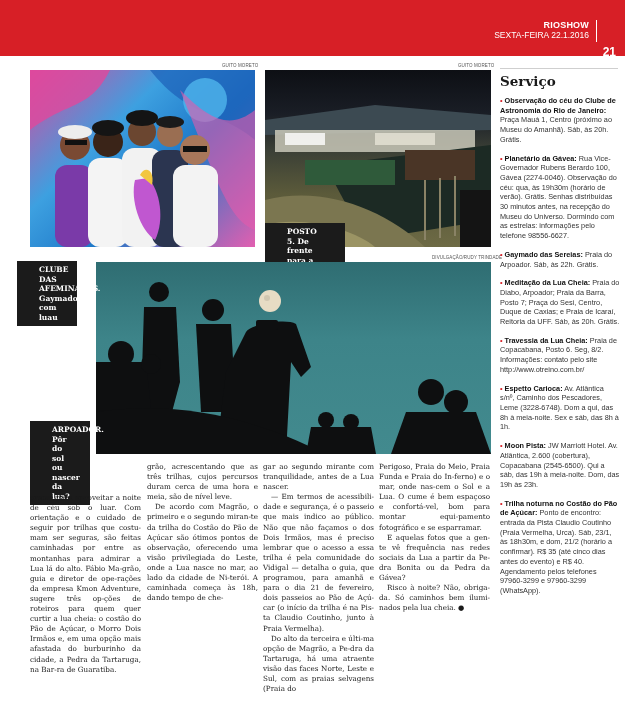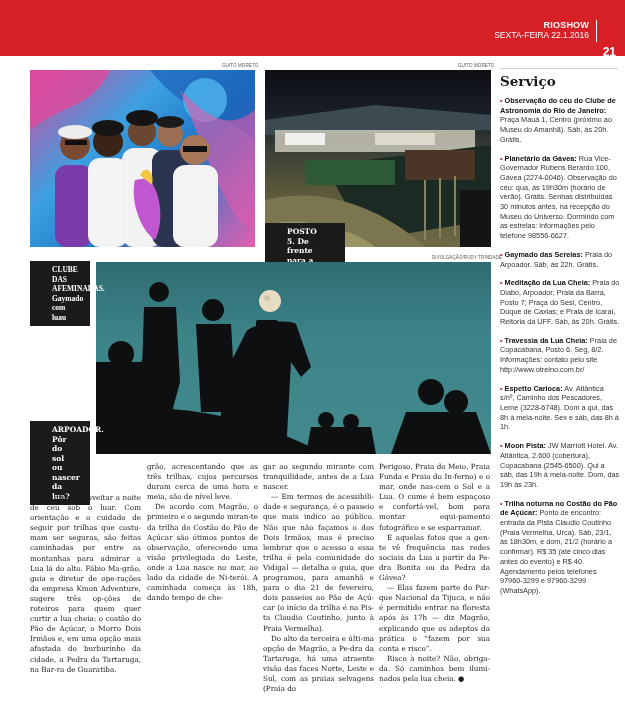--- a/index.html
+++ b/index.html
@@ -42,7 +42,7 @@
     padding: 4px 22px;
   }
   .cap-posto { left: 265px; top: 223px; width: 80px; }
-  .cap-clube { left: 30px; top: 261px; width: 60px; font-family: Liberation Serif, serif; }
+  .cap-clube { left: 17px; top: 261px; width: 60px; }
   .cap-arpo { left: 30px; top: 421px; width: 60px; }
 
   

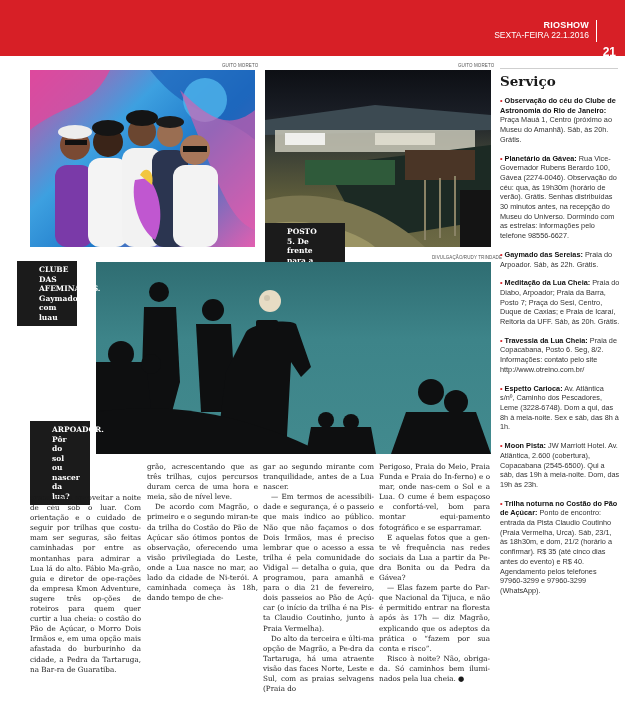--- a/index.html
+++ b/index.html
@@ -189,7 +189,6 @@
 <div class="col col4">
   <p>Perigoso, Praia do Meio, Praia Funda e Praia do In-ferno) e o mar, onde nas-cem o Sol e a Lua. O cume é bem espaçoso e confortá-vel, bom para montar equi-pamento fotográfico e se esparramar.</p>
   <p class="indent">E aquelas fotos que a gen-te vê frequência nas redes sociais da Lua a partir da Pe-dra Bonita ou da Pedra da Gávea?</p>
-  <p class="indent">— Elas fazem parte do Par-que Nacional da Tijuca, e não é permitido entrar na floresta após às 17h — diz Magrão, explicando que os adeptos da prática o “fazem por sua conta e risco”.</p>
   <p class="indent">Risco à noite? Não, obriga-da. Só caminhos bem ilumi-nados pela lua cheia. ●</p>
 </div>
 

